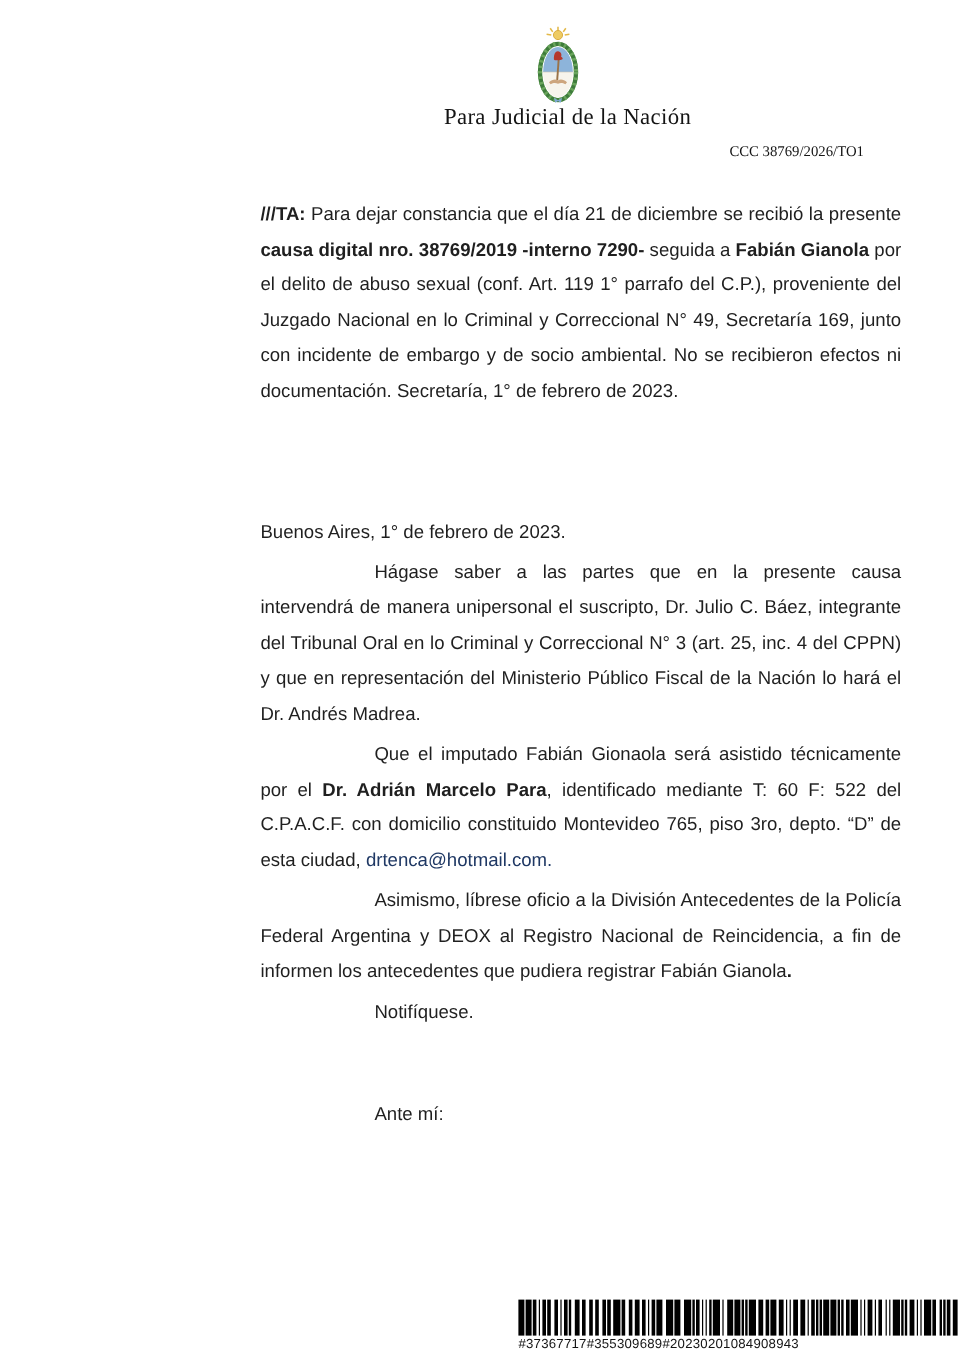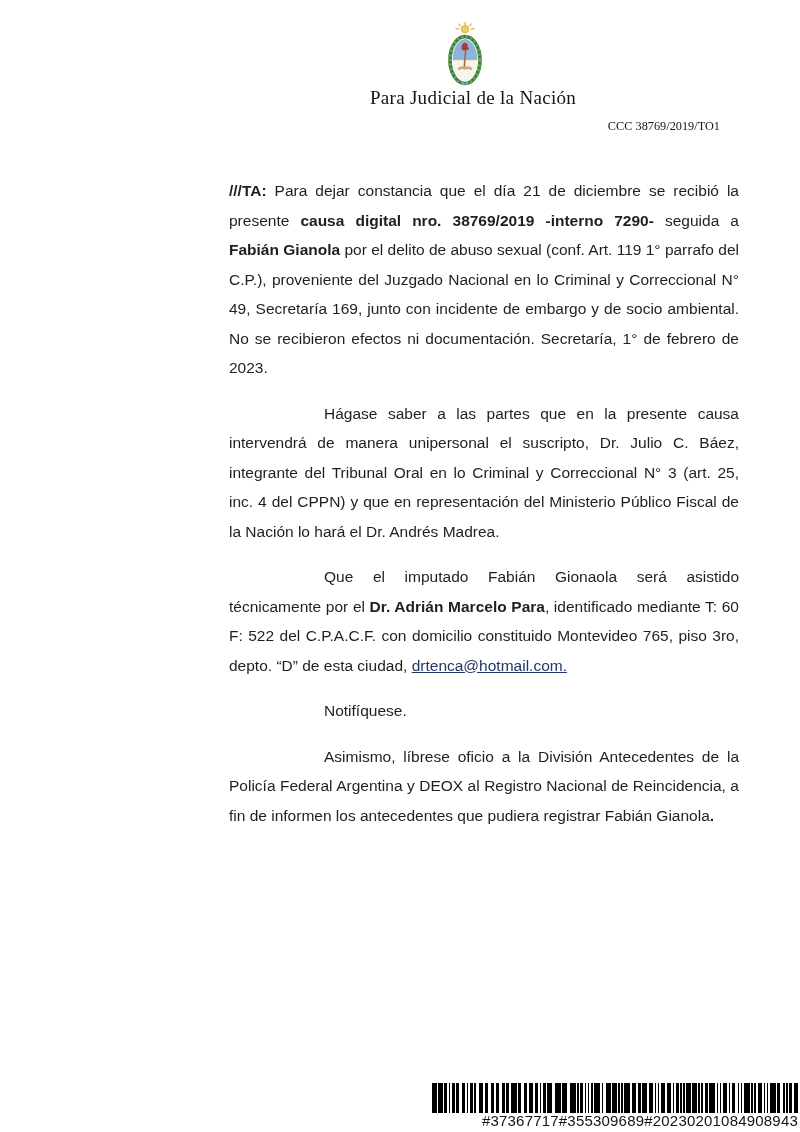--- a/index.html
+++ b/index.html
@@ -59,7 +59,7 @@
 
   <div class="title">Para Judicial de la Nación</div>
   <div class="header-right">
-    <div>CCC 38769/2019/TO1</div>
+    <div>CCC 38769/2026/TO1</div>
   </div>
 
   <div class="body-block">

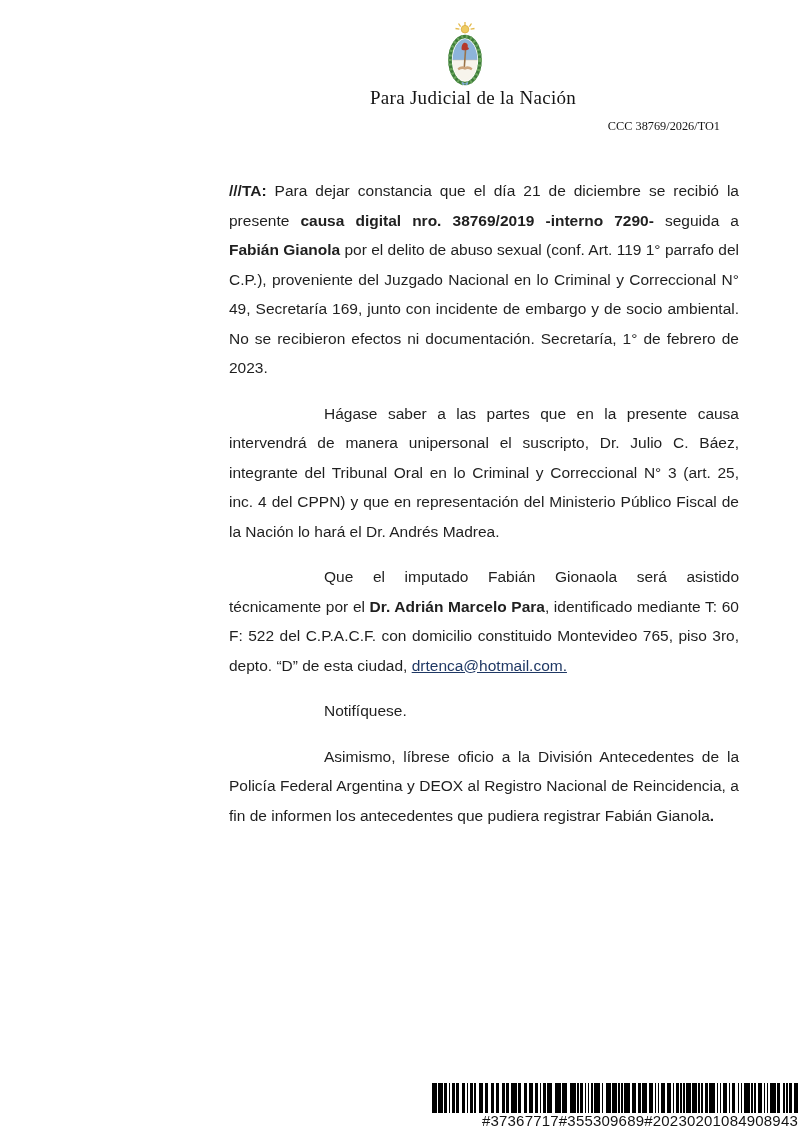--- a/index.html
+++ b/index.html
@@ -21,7 +21,7 @@
     position:absolute;top:160px;left:213px;width:542px;
     font-size:15.5px;line-height:29.5px;text-align:justify;text-justify:inter-word;
   }
-  .para{margin:16px;}
+  .para{margin:4px;}
   .indent{text-indent:95px;}
   .date-para{margin-top:88px;}
   .ante-mi{margin-top:56px;}

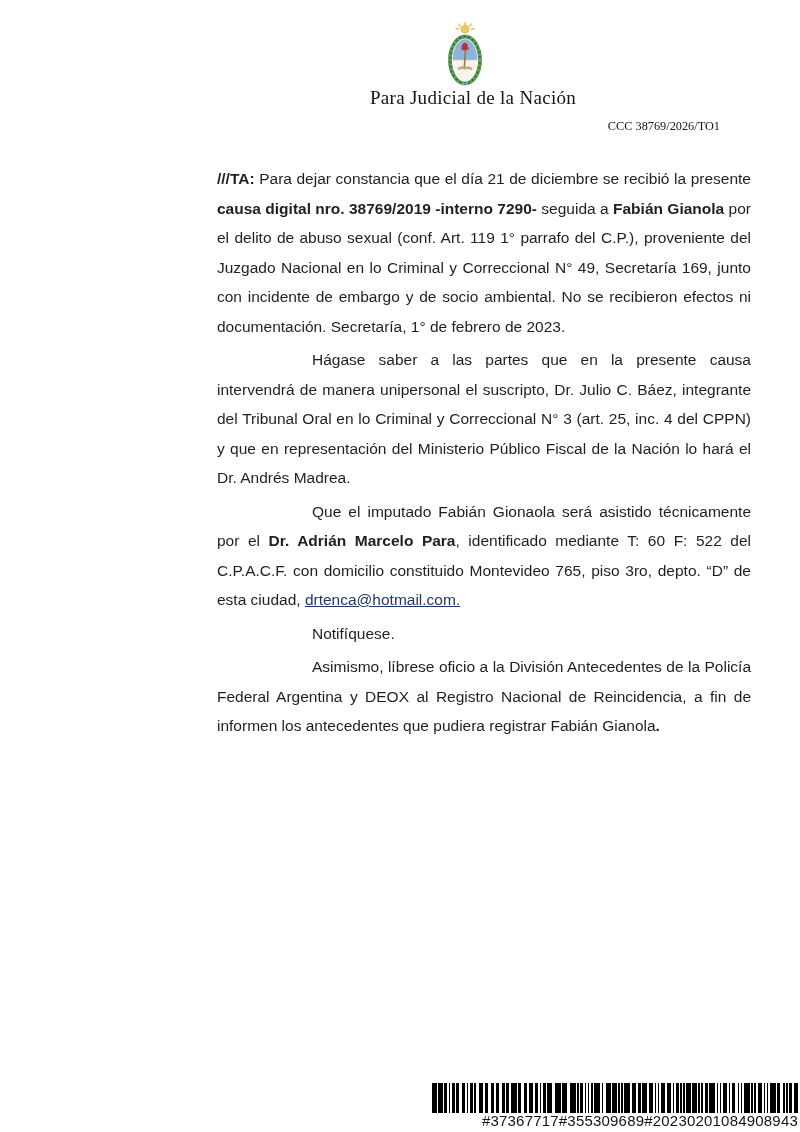--- a/index.html
+++ b/index.html
@@ -65,6 +65,7 @@
   <div class="body-block">
     <p class="para"><b>///TA:</b><span> Para dejar constancia que el día 21 de diciembre se recibió la presente </span><b>causa digital nro. 38769/2019 -interno 7290-</b><span> seguida a </span><b>Fabián Gianola</b><span> por el delito de abuso sexual (conf. Art. 119 1° parrafo del C.P.), proveniente del Juzgado Nacional en lo Criminal y Correccional N° 49, Secretaría 169, junto con incidente de embargo y de socio ambiental. No se recibieron efectos ni documentación. Secretaría, 1° de febrero de 2023.</span></p>
 
+    <p class="para date-para">Buenos Aires, 1° de febrero de 2023.</p>
 
 
     <p class="para indent">Hágase saber a las partes que en la presente causa intervendrá de manera unipersonal el suscripto, Dr. Julio C. Báez, integrante del Tribunal Oral en lo Criminal y Correccional N° 3 (art. 25, inc. 4 del CPPN) y que en representación del Ministerio Público Fiscal de la Nación lo hará el Dr. Andrés Madrea.</p>

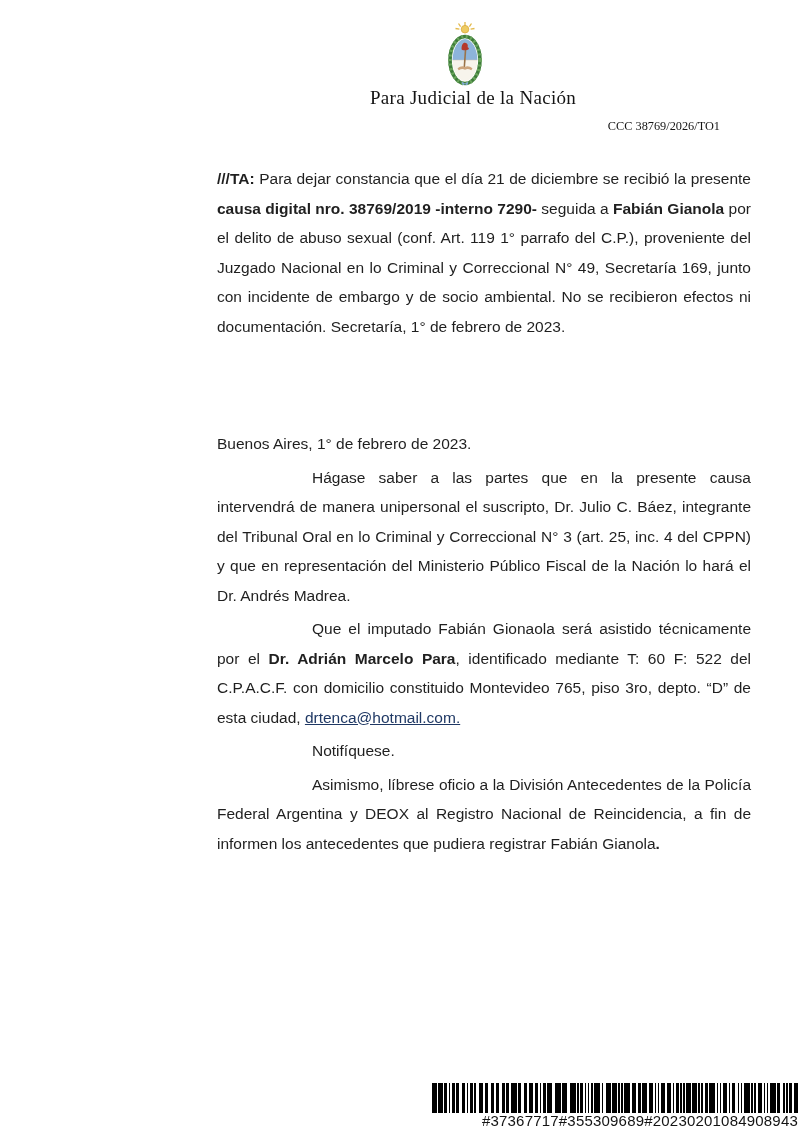--- a/index.html
+++ b/index.html
@@ -26,7 +26,7 @@
   .date-para{margin-top:88px;}
   .ante-mi{margin-top:56px;}
   .para b{font-weight:bold;}
-  .mail-link{text-decoration:underline;cursor:pointer;}
+  .mail-link{cursor:pointer;}
   .barcode-wrap{position:absolute;left:432px;top:1083px;width:366px;}
   .barcode{display:flex;width:100%;height:30px;background:#ffffff;}
   .barcode i{display:block;height:100%;flex-basis:0;}

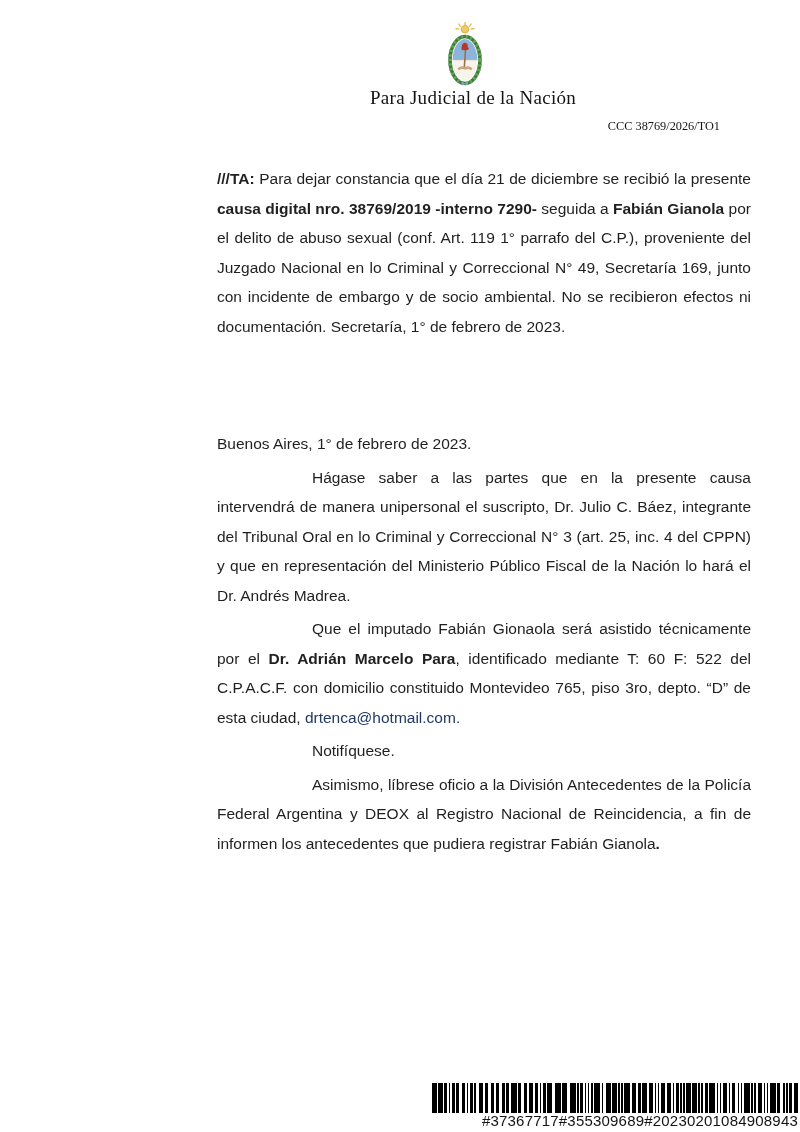--- a/index.html
+++ b/index.html
@@ -72,9 +72,9 @@
 
     <p class="para indent"><span>Que el imputado Fabián Gionaola será asistido técnicamente por el </span><b>Dr. Adrián Marcelo Para</b><span>, identificado mediante T: 60 F: 522 del C.P.A.C.F. con domicilio constituido Montevideo 765, piso 3ro, depto. “D” de esta ciudad, </span><a class="mail-link" style="color: rgb(31, 56, 100);">drtenca@hotmail.com.</a></p>
 
+    <p class="para indent"><span>Asimismo, líbrese oficio a la División Antecedentes de la Policía Federal Argentina y DEOX al Registro Nacional de Reincidencia, a fin de informen los antecedentes que pudiera registrar Fabián Gianola</span><b>.</b></p>
+
     <p class="para indent">Notifíquese.</p>
-
-    <p class="para indent"><span>Asimismo, líbrese oficio a la División Antecedentes de la Policía Federal Argentina y DEOX al Registro Nacional de Reincidencia, a fin de informen los antecedentes que pudiera registrar Fabián Gianola</span><b>.</b></p>
 
   </div>
 

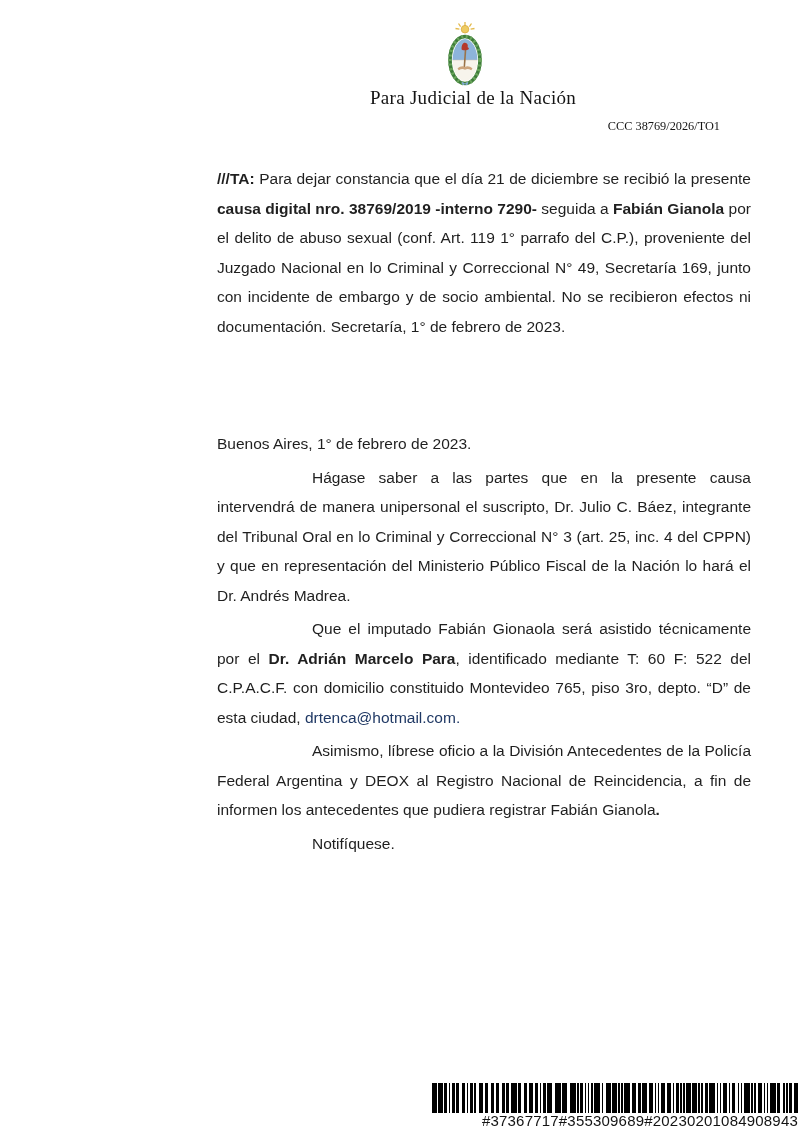--- a/index.html
+++ b/index.html
@@ -76,6 +76,7 @@
 
     <p class="para indent">Notifíquese.</p>
 
+    <p class="para indent ante-mi">Ante mí:</p>
   </div>
 
   <div class="barcode-wrap">

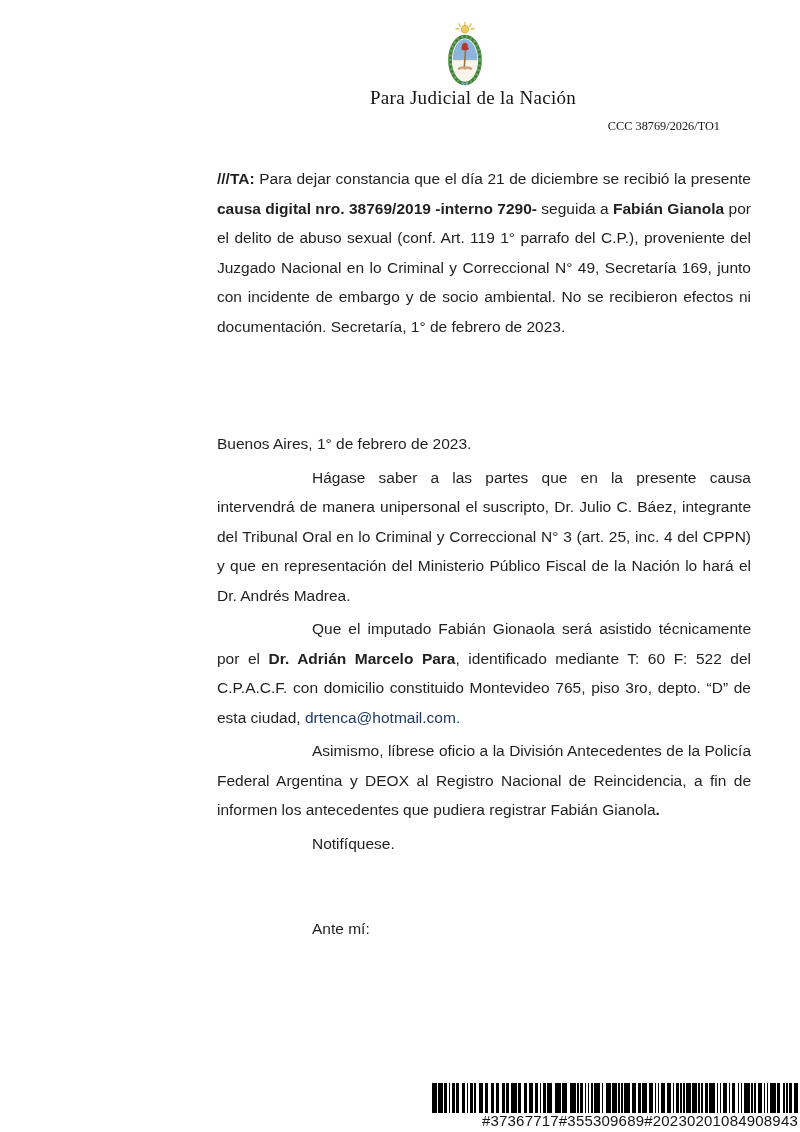--- a/index.html
+++ b/index.html
@@ -32,7 +32,7 @@
   .barcode i{display:block;height:100%;flex-basis:0;}
   .barcode i.bk{background:#000000;}
   .barcode-text{
-    text-align:right;font-size:15px;line-height:13px;margin-top:1px;
+    text-align:left;font-size:11px;line-height:13px;margin-top:1px;
     color:#141414;letter-spacing:.2px;
   }
 </style>

